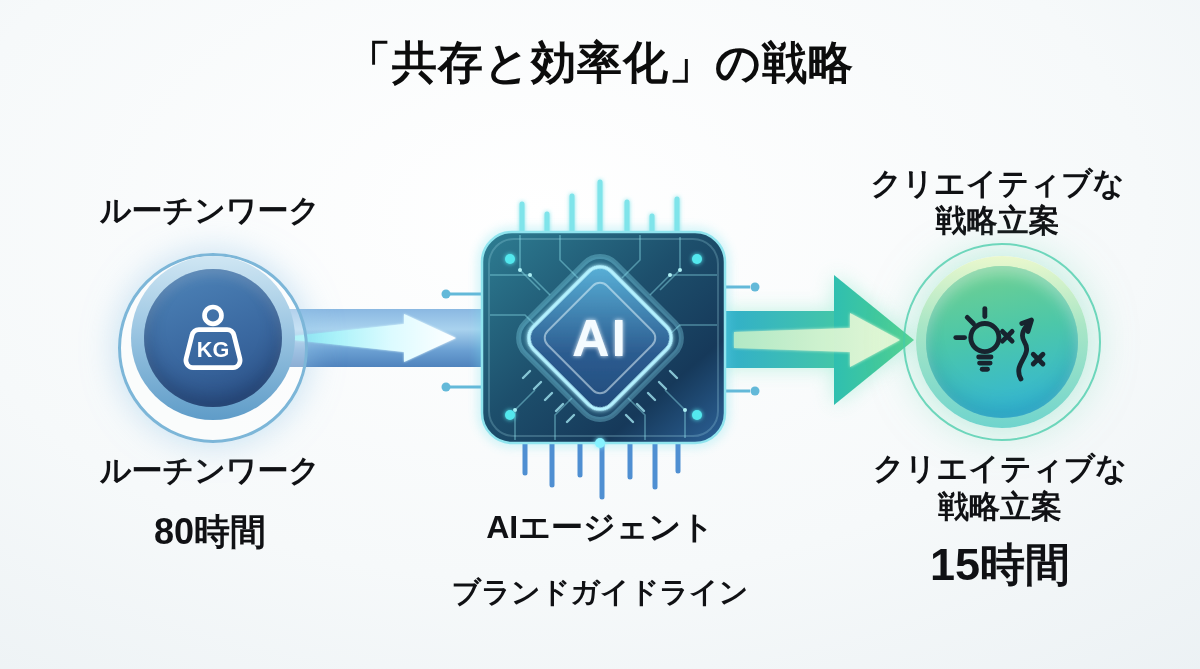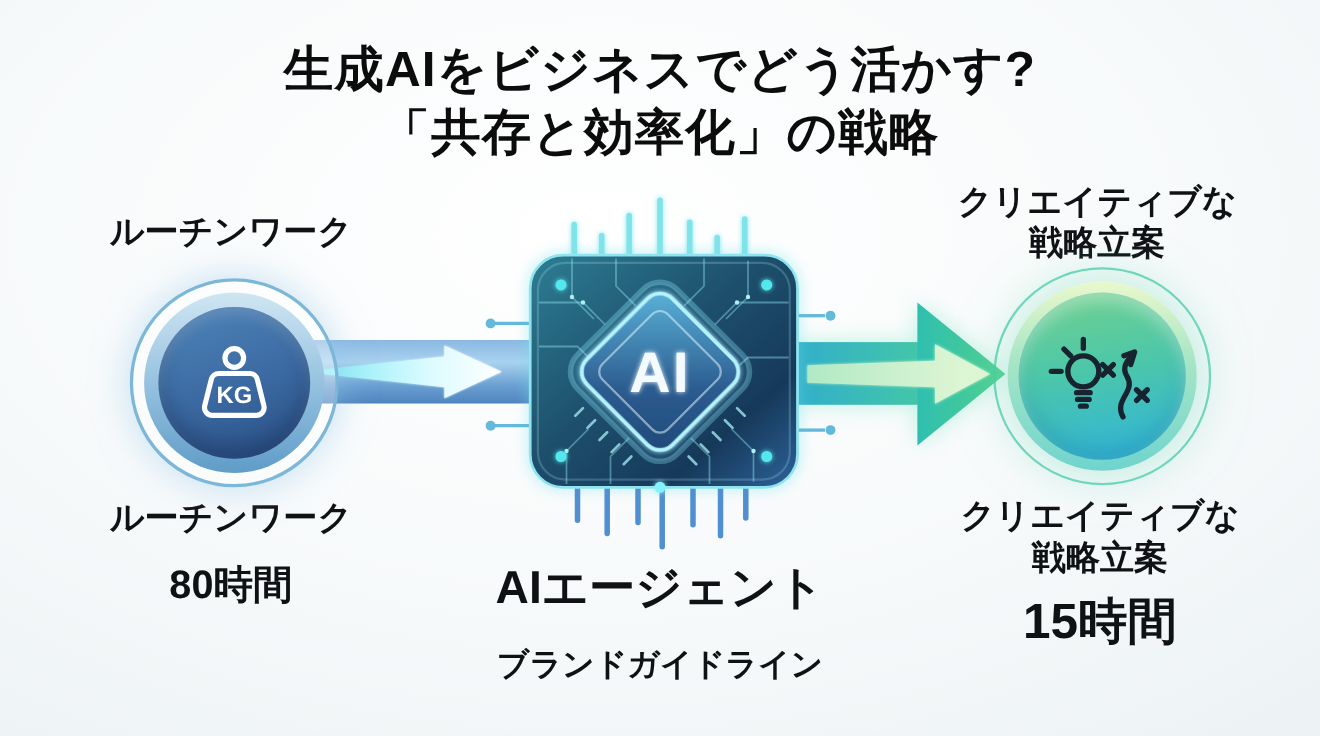--- a/index.html
+++ b/index.html
@@ -78,7 +78,6 @@
 <div id="canvas">
 
   <div class="abs title">
-    <div>生成AIをビジネスでどう活かす?</div>
     <div>「共存と効率化」の戦略</div>
   </div>
 

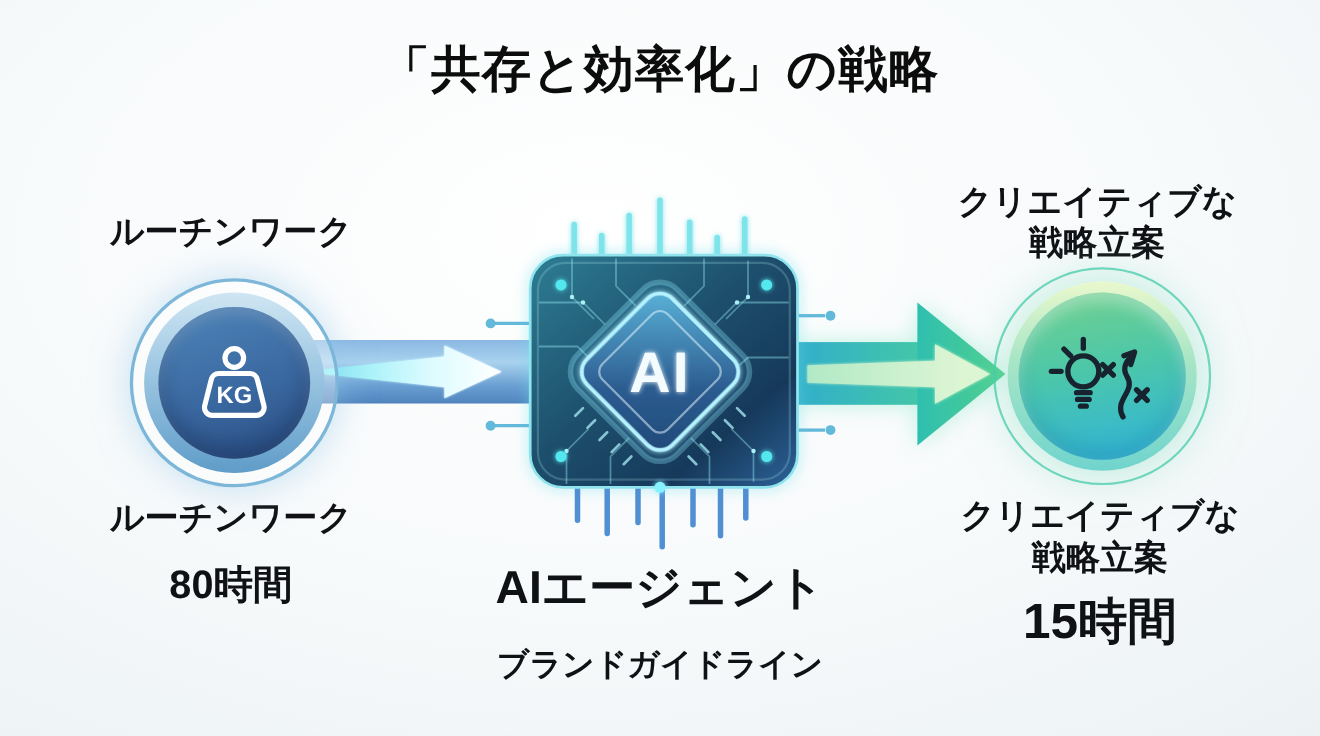--- a/index.html
+++ b/index.html
@@ -34,7 +34,7 @@
   
   .circle-left{
     left:118px;top:253px;width:184px;height:184px;border-radius:50%;
-    border:3px solid #7cb6d8;display:flex;align-items:center;justify-content:center;
+    border:3px solid #7cb6d8;display:flex;align-items:flex-start;justify-content:center;
     box-shadow:0 0 34px rgba(150,200,235,.55);z-index:3;background:rgba(255,255,255,.35);
   }
   .circle-left .band{

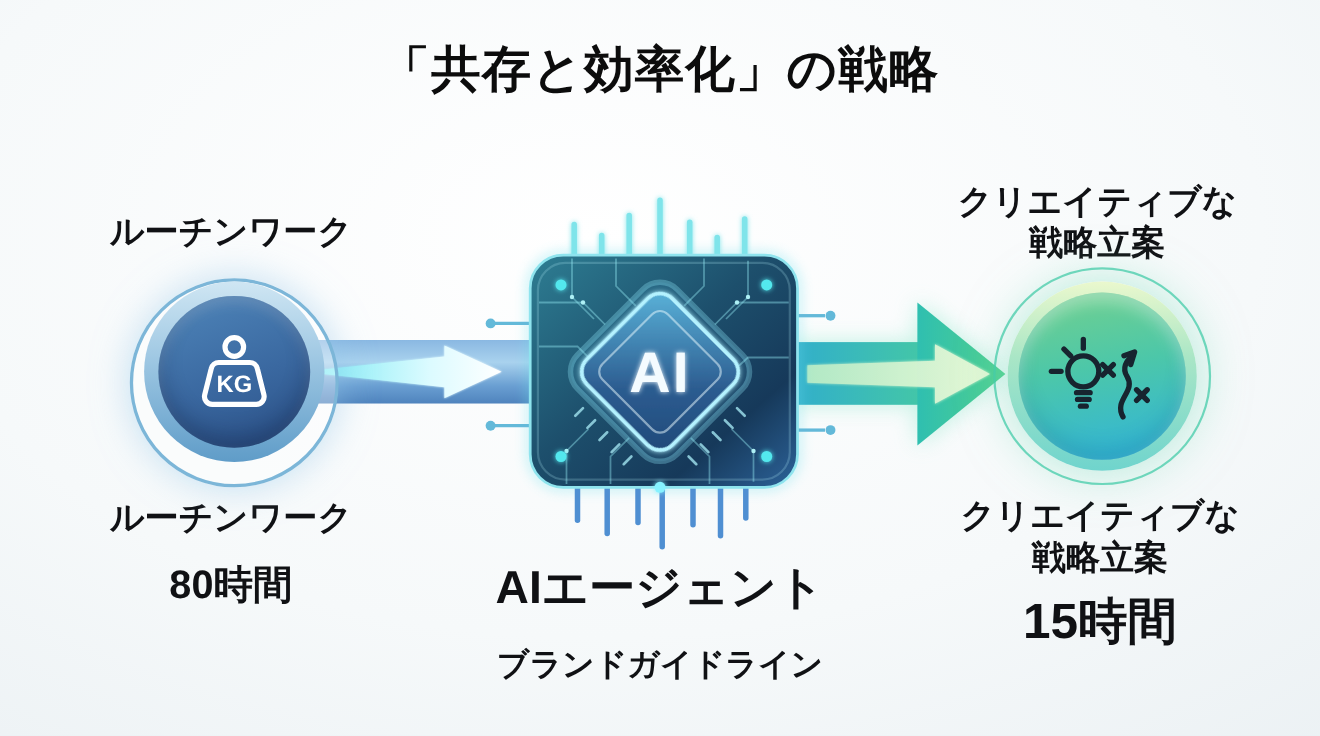--- a/index.html
+++ b/index.html
@@ -25,7 +25,7 @@
   .left-bottom .l1{font-size:31px;}
   .left-bottom .l2{font-size:36px;margin-top:16px;}
   .center-bottom{left:420px;top:506px;width:360px;}
-  .center-bottom .l1{font-size:42px;}
+  .center-bottom .l1{font-size:32px;}
   .center-bottom .l2{font-size:29px;font-weight:700;margin-top:23px;}
   .right-top-label{left:840px;top:165px;width:315px;font-size:31px;line-height:37px;}
   .right-bottom{left:840px;top:450px;width:320px;}

